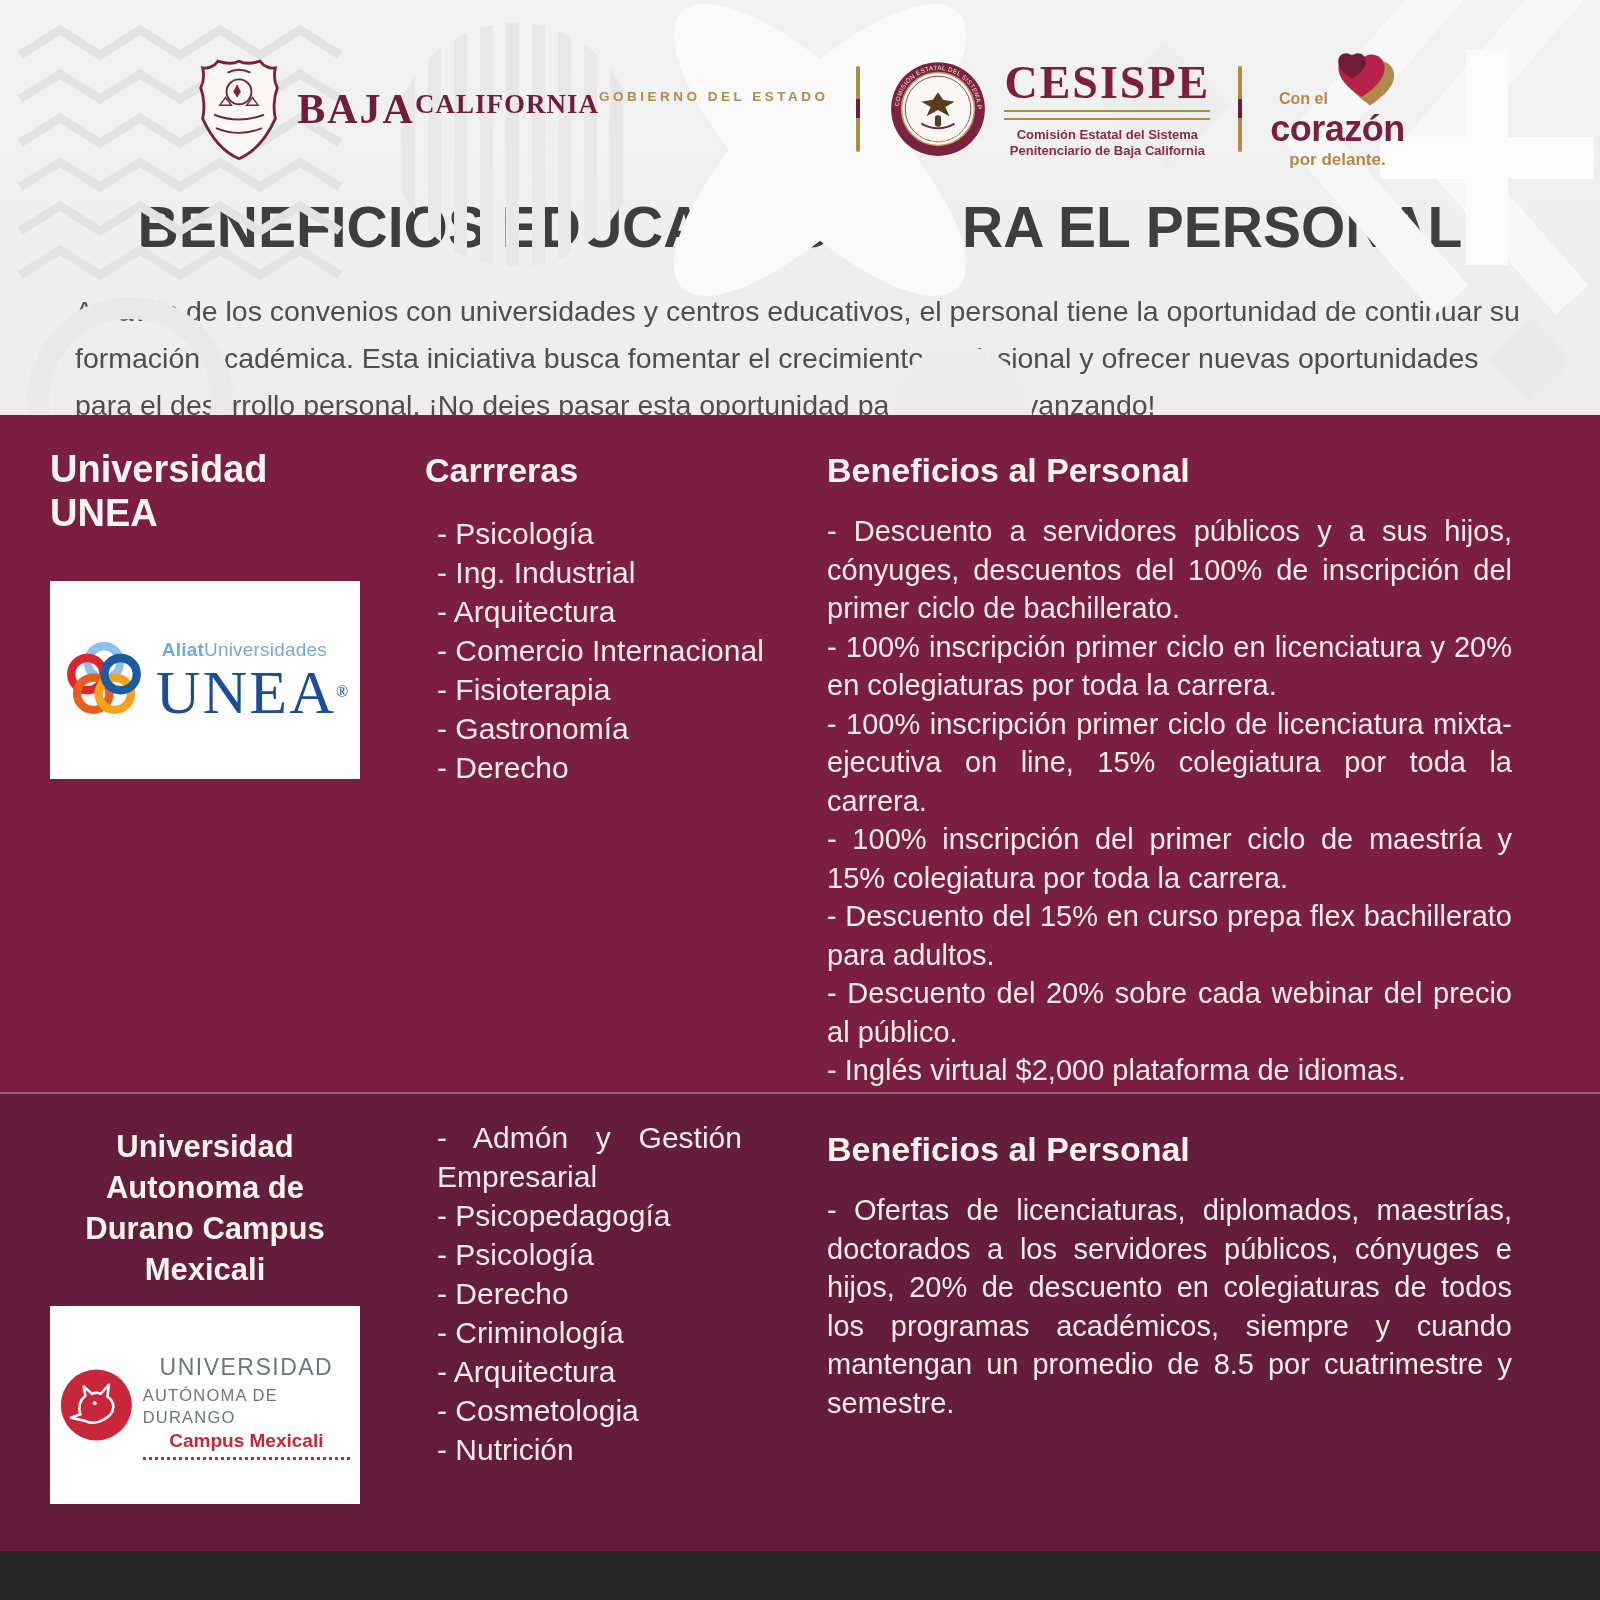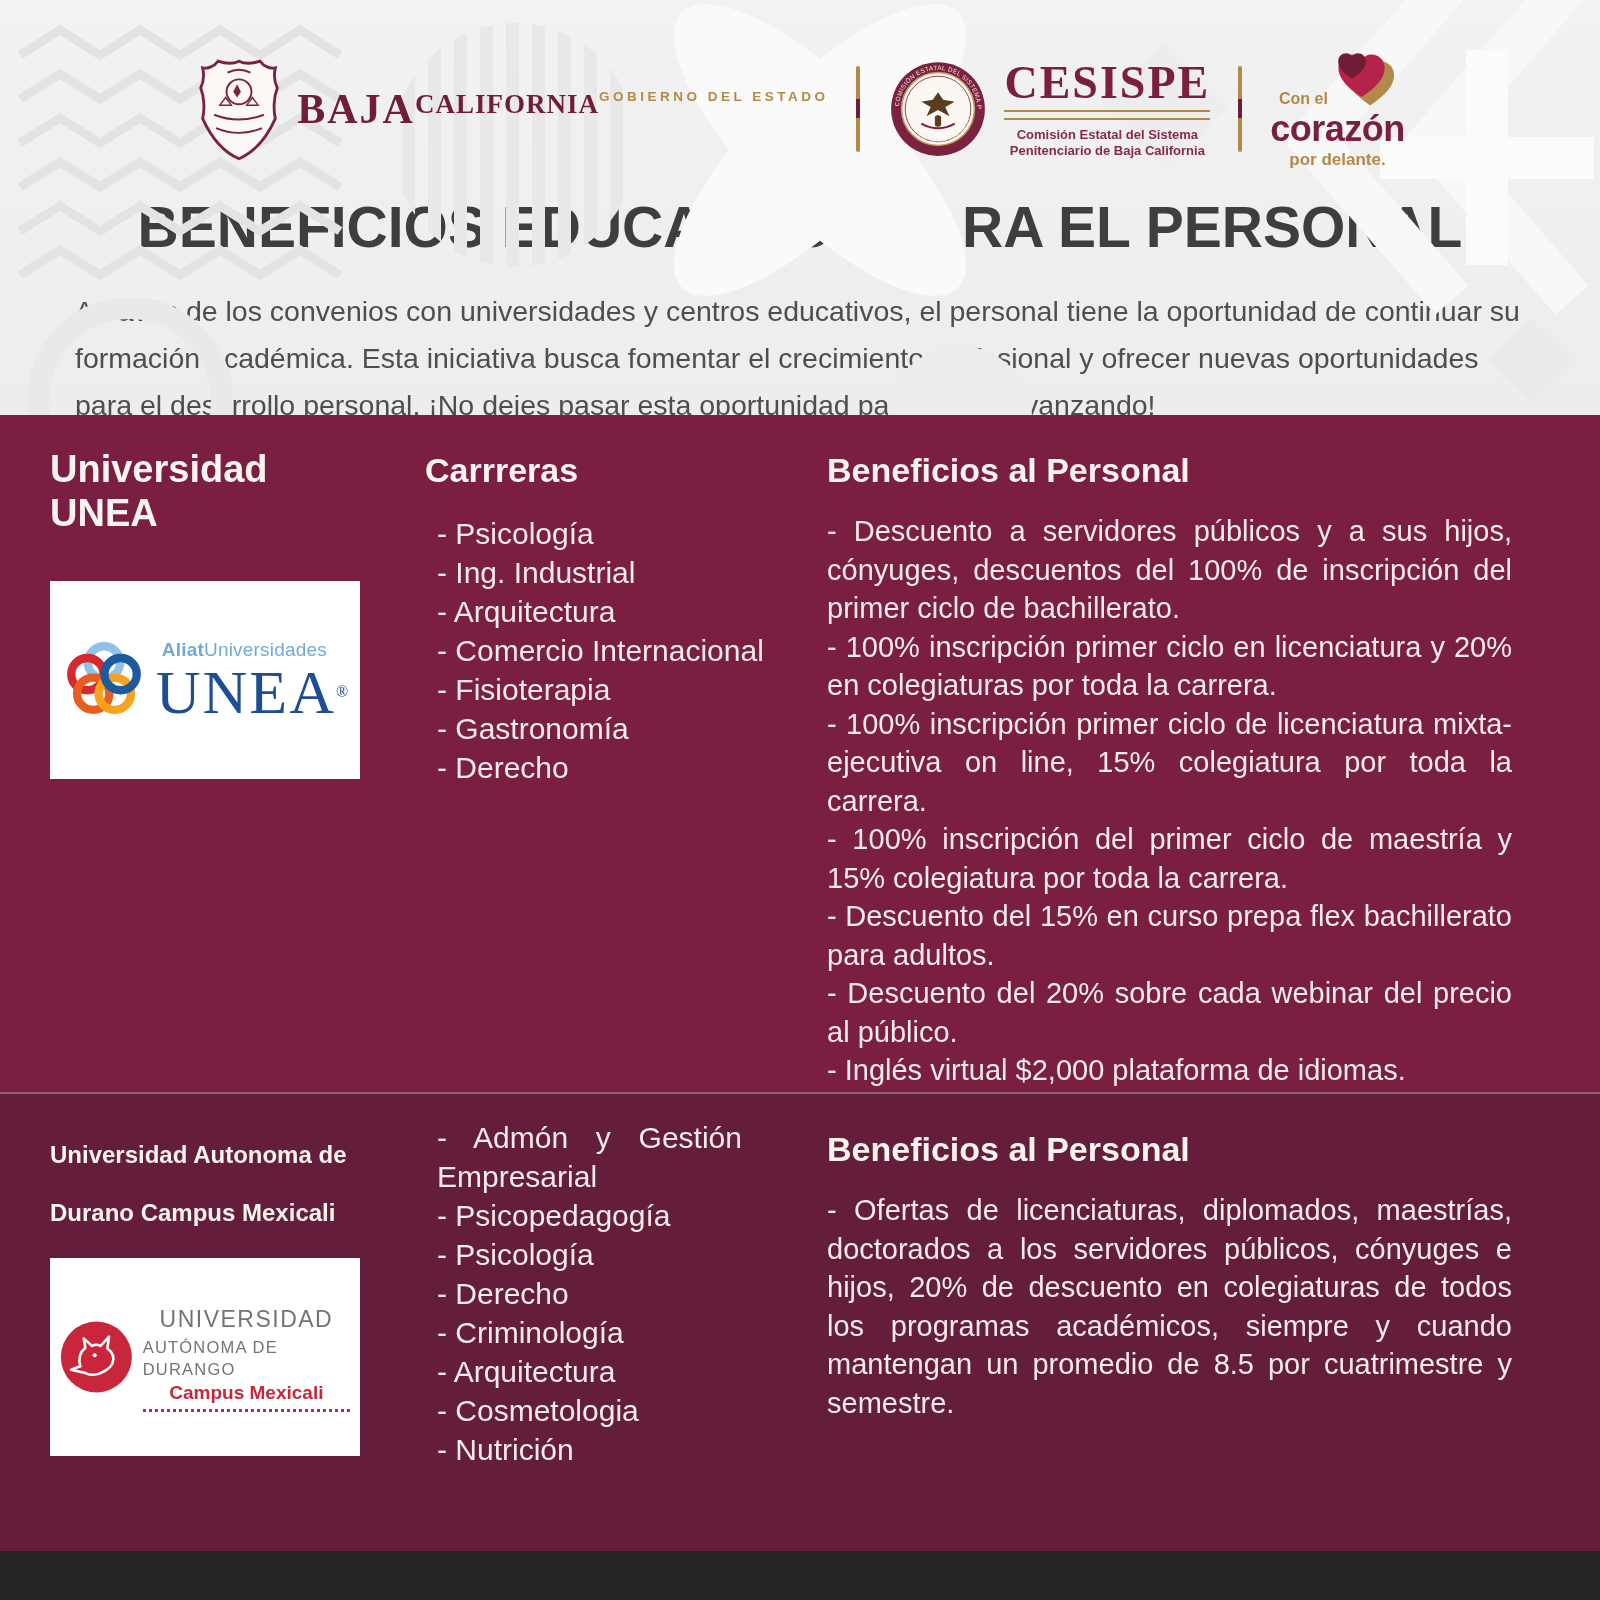--- a/index.html
+++ b/index.html
@@ -65,7 +65,7 @@
     margin:32px 0 0 0;font-size:38px;line-height:44px;font-weight:bold;color:#faf4ef;
     max-width:320px;
   }
-  .uni-2 h2{font-size:24px;line-height:58px;max-width:310px;}
+  .uni-2 h2{font-size:31px;line-height:41px;max-width:310px;text-align:center;}
   .uni h3{margin:36px 0 0 0;font-size:34px;font-weight:bold;color:#faf4ef;}
   .careers{list-style:none;margin:24px 0 0 12px;padding:0;font-size:30px;line-height:39px;}
   .uni-2 .careers li{max-width:305px;text-align:justify;}

